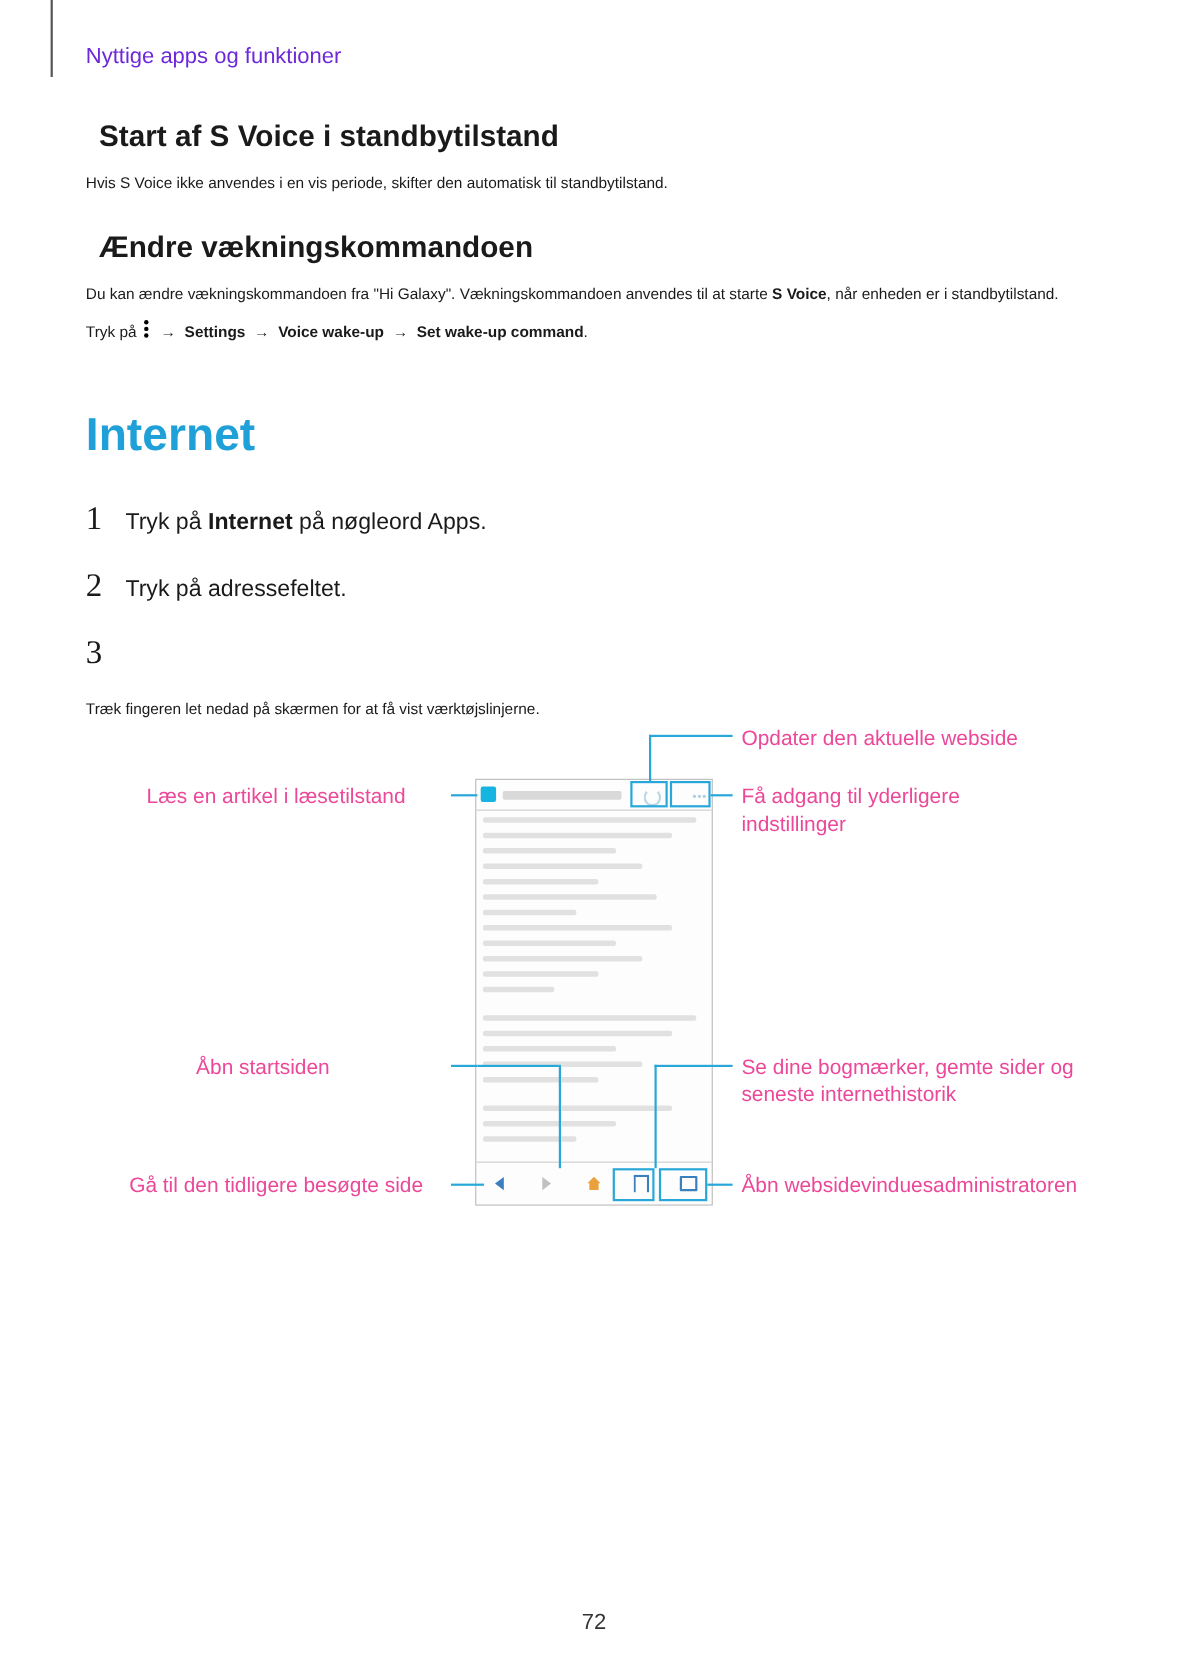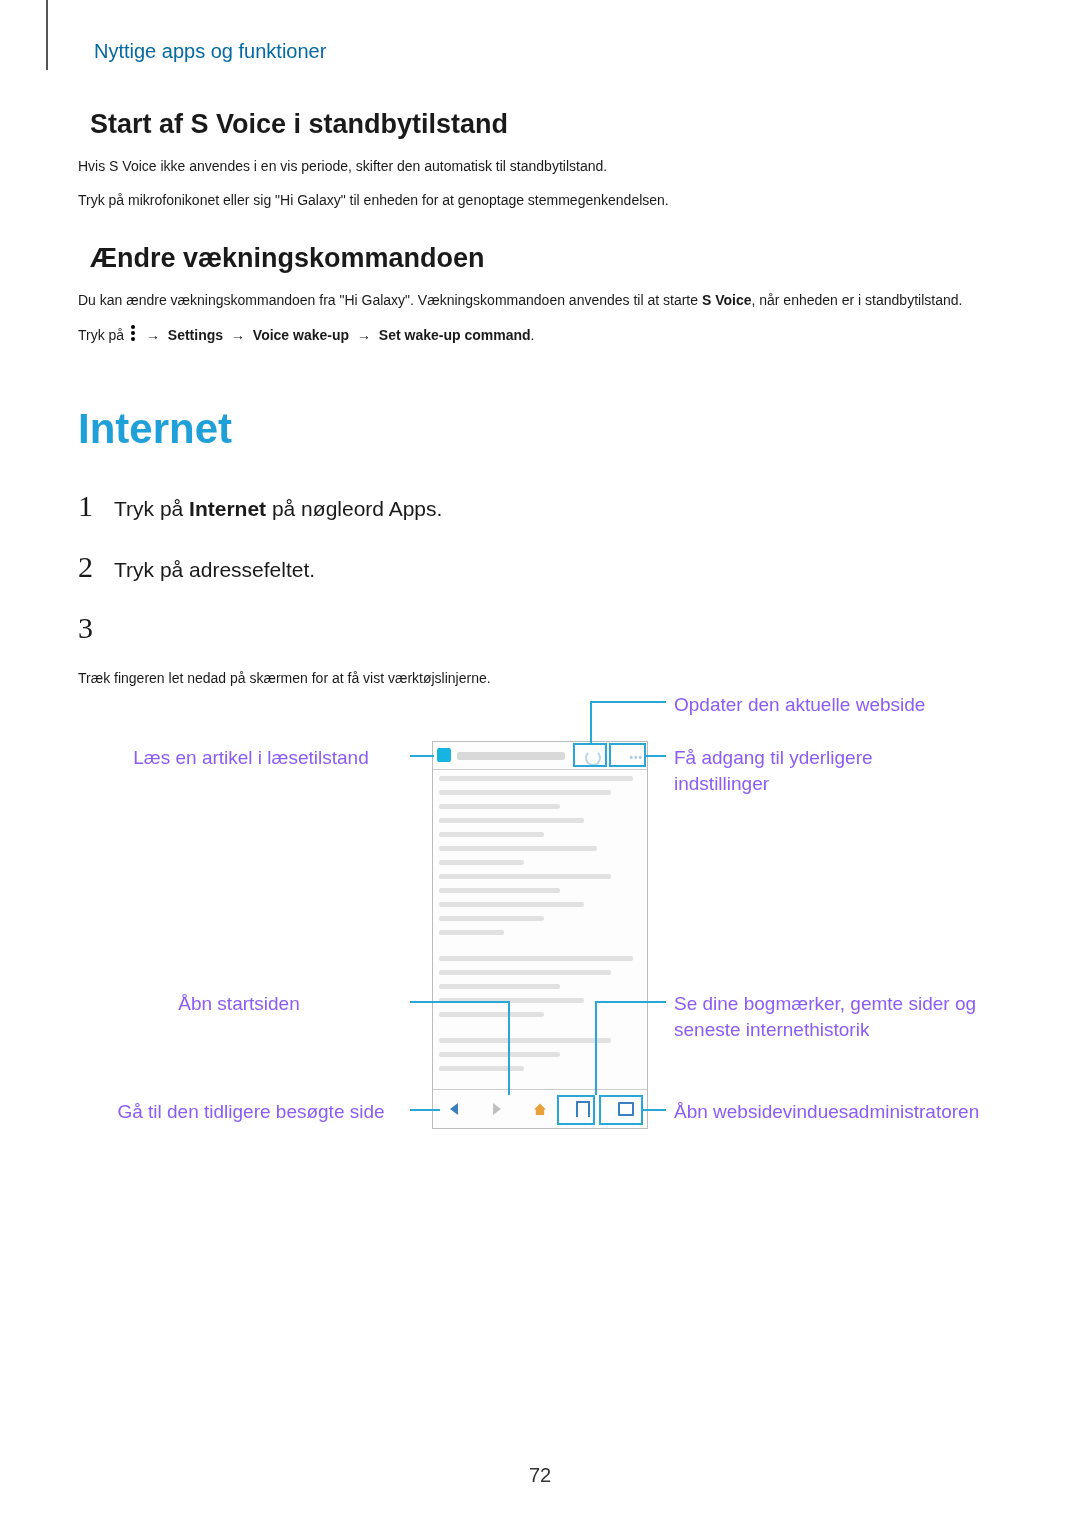--- a/index.html
+++ b/index.html
@@ -27,8 +27,8 @@
   }
   .breadcrumb {
     font-size: 20px;
-    color: #0369a1;
-    margin: 0 0 46px 16px;
+    color: #6d28d9;
+    margin: 0 0 46px 0;
   }
   h2 {
     font-size: 27px;

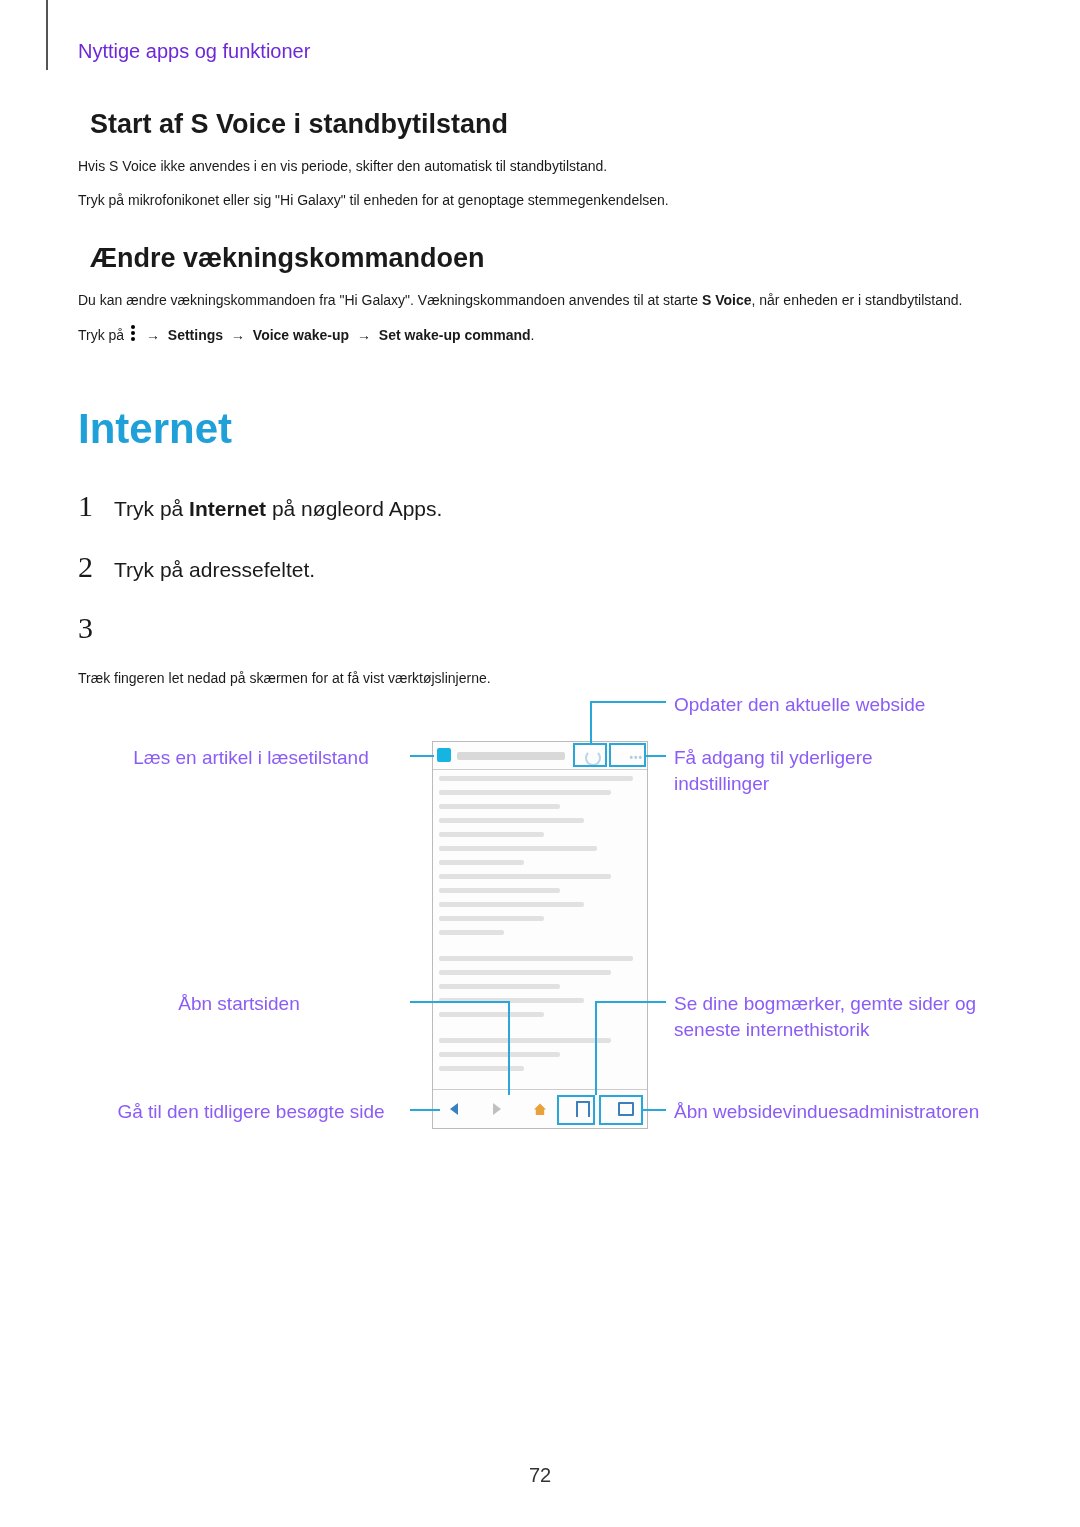--- a/index.html
+++ b/index.html
@@ -145,7 +145,6 @@
 
   <h2>Start af S Voice i standbytilstand</h2>
   <p>Hvis S Voice ikke anvendes i en vis periode, skifter den automatisk til standbytilstand.</p>
-  <p>Tryk på mikrofonikonet eller sig "Hi Galaxy" til enheden for at genoptage stemmegenkendelsen.</p>
 
   <h2 class="sub">Ændre vækningskommandoen</h2>
   <p>

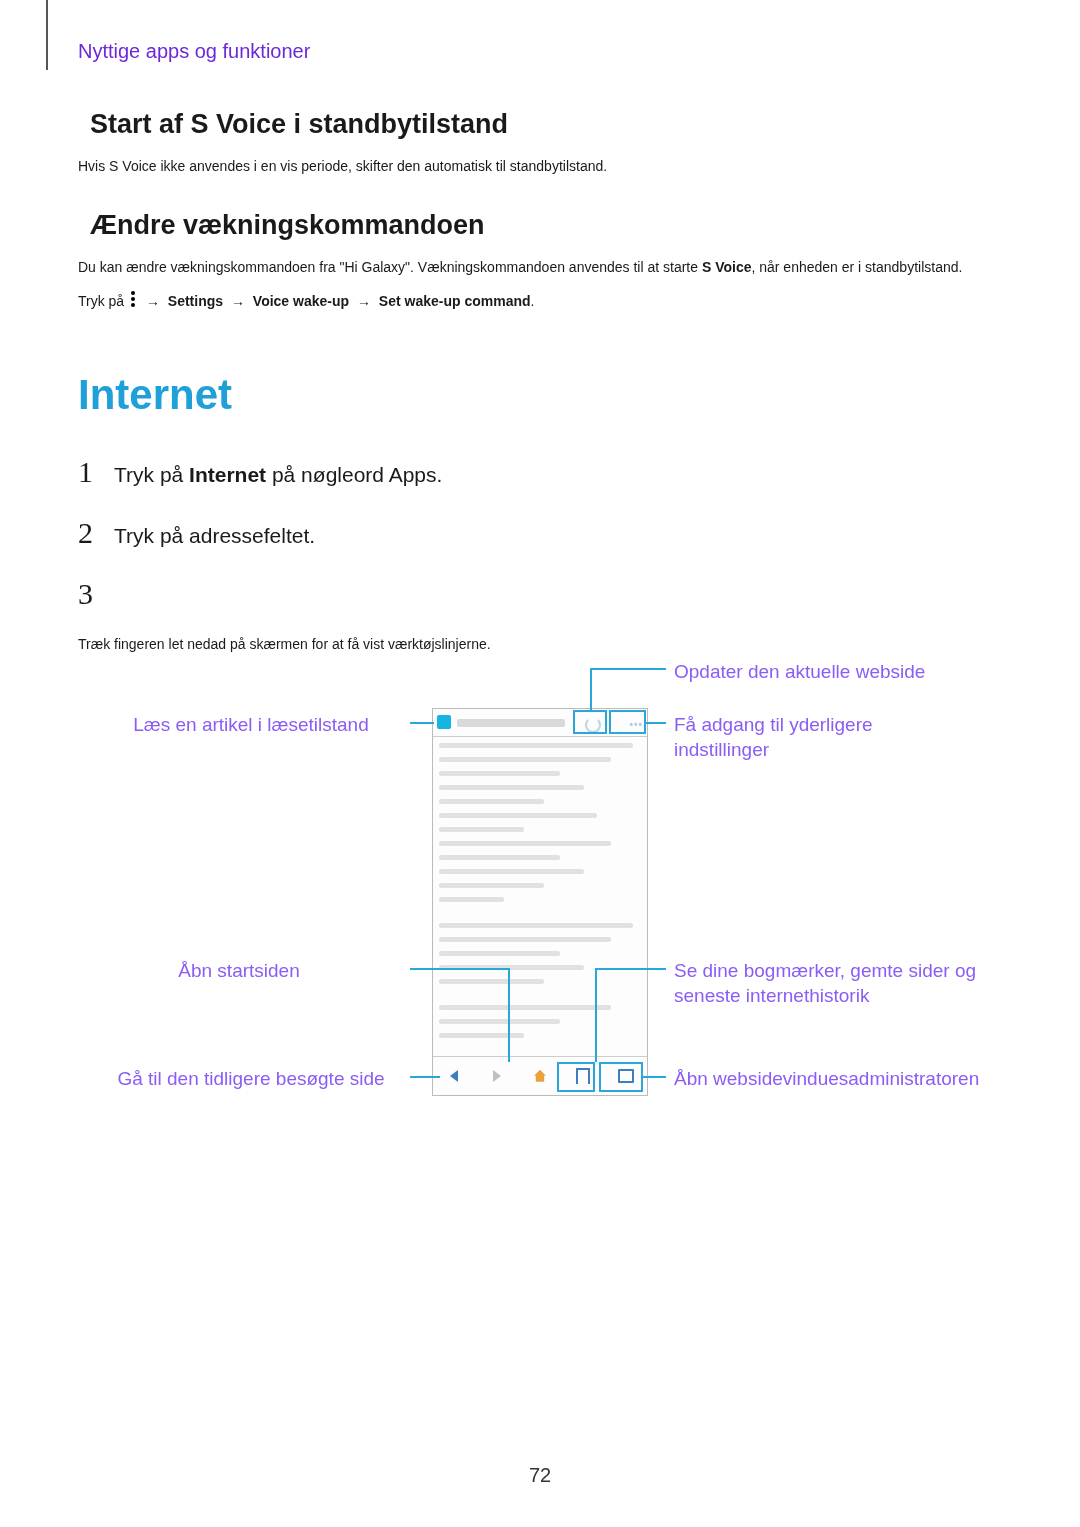--- a/index.html
+++ b/index.html
@@ -131,7 +131,7 @@
   .lead.h { height:2px; }
   .lead.v { width:2px; }
 
-  .cap { position:absolute; font-size:19px; line-height:1.35; color:#8b5cf6; }
+  .cap { position:absolute; font-size:19px; line-height:1.35; color:#ec4899; }
   .cap.left { text-align:center; }
   .page-number { position:absolute; bottom:40px; left:0; width:1080px; text-align:center; font-size:20px; color:#333; }
 </style>

